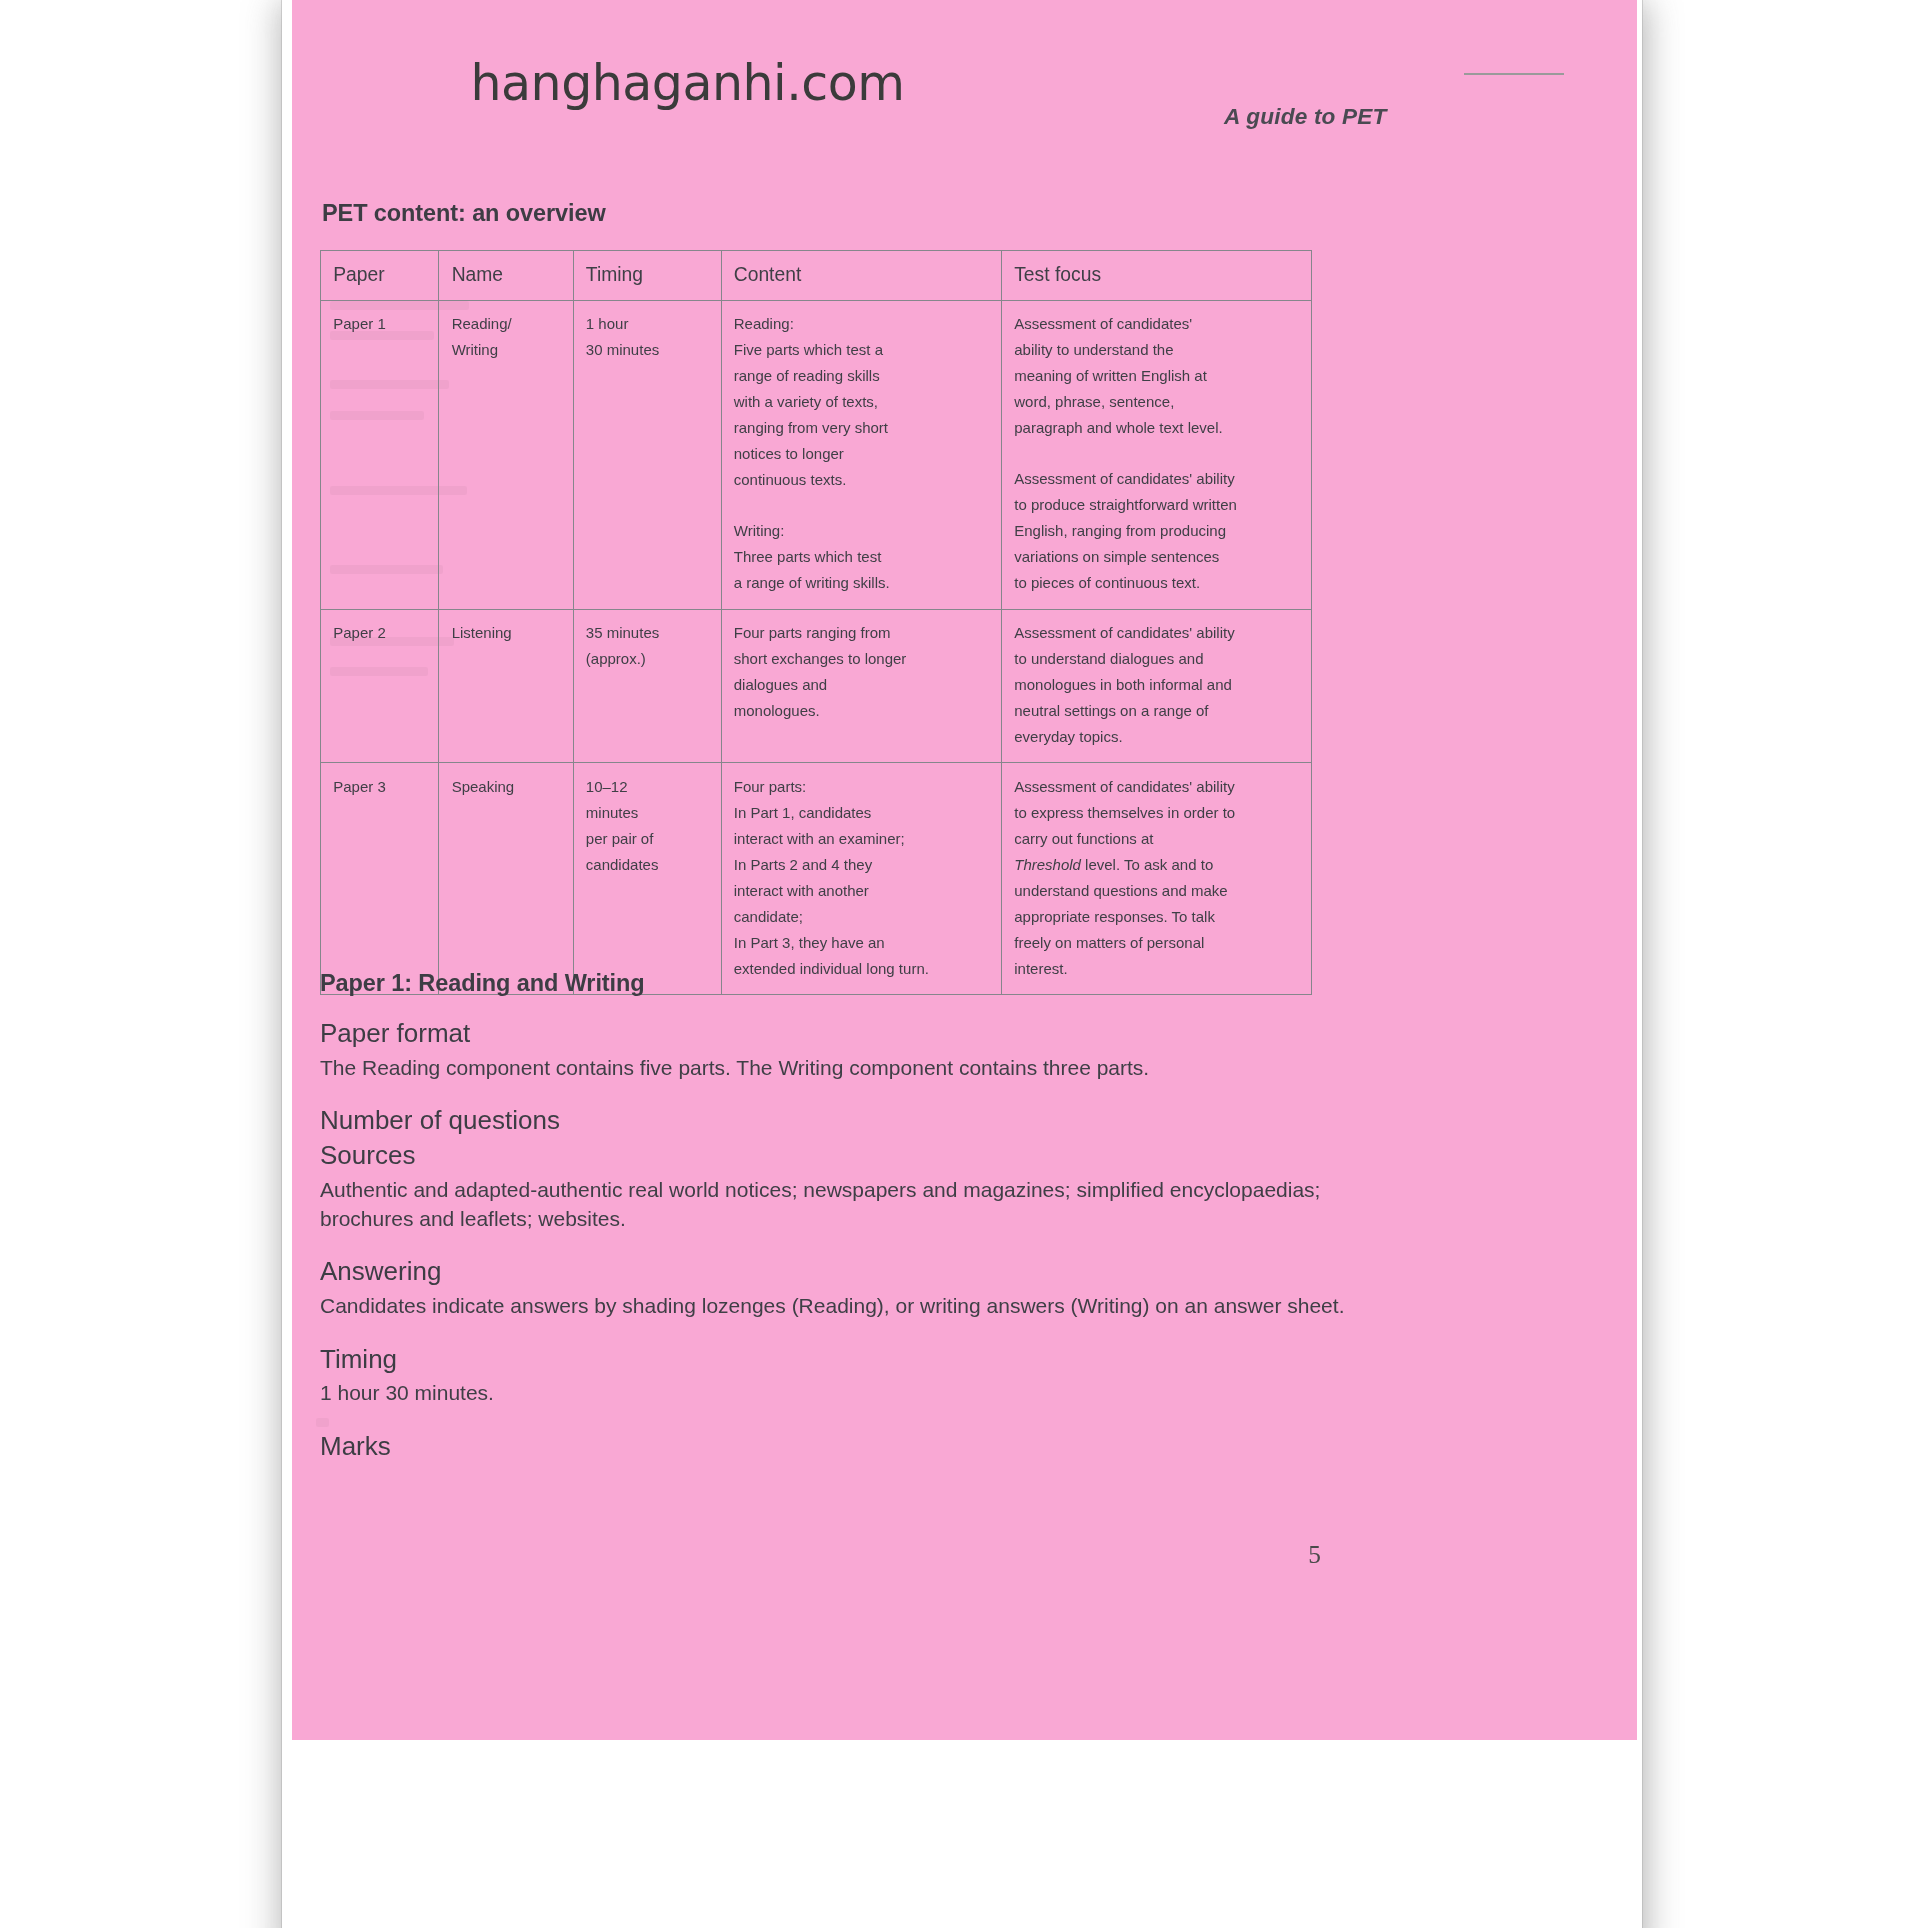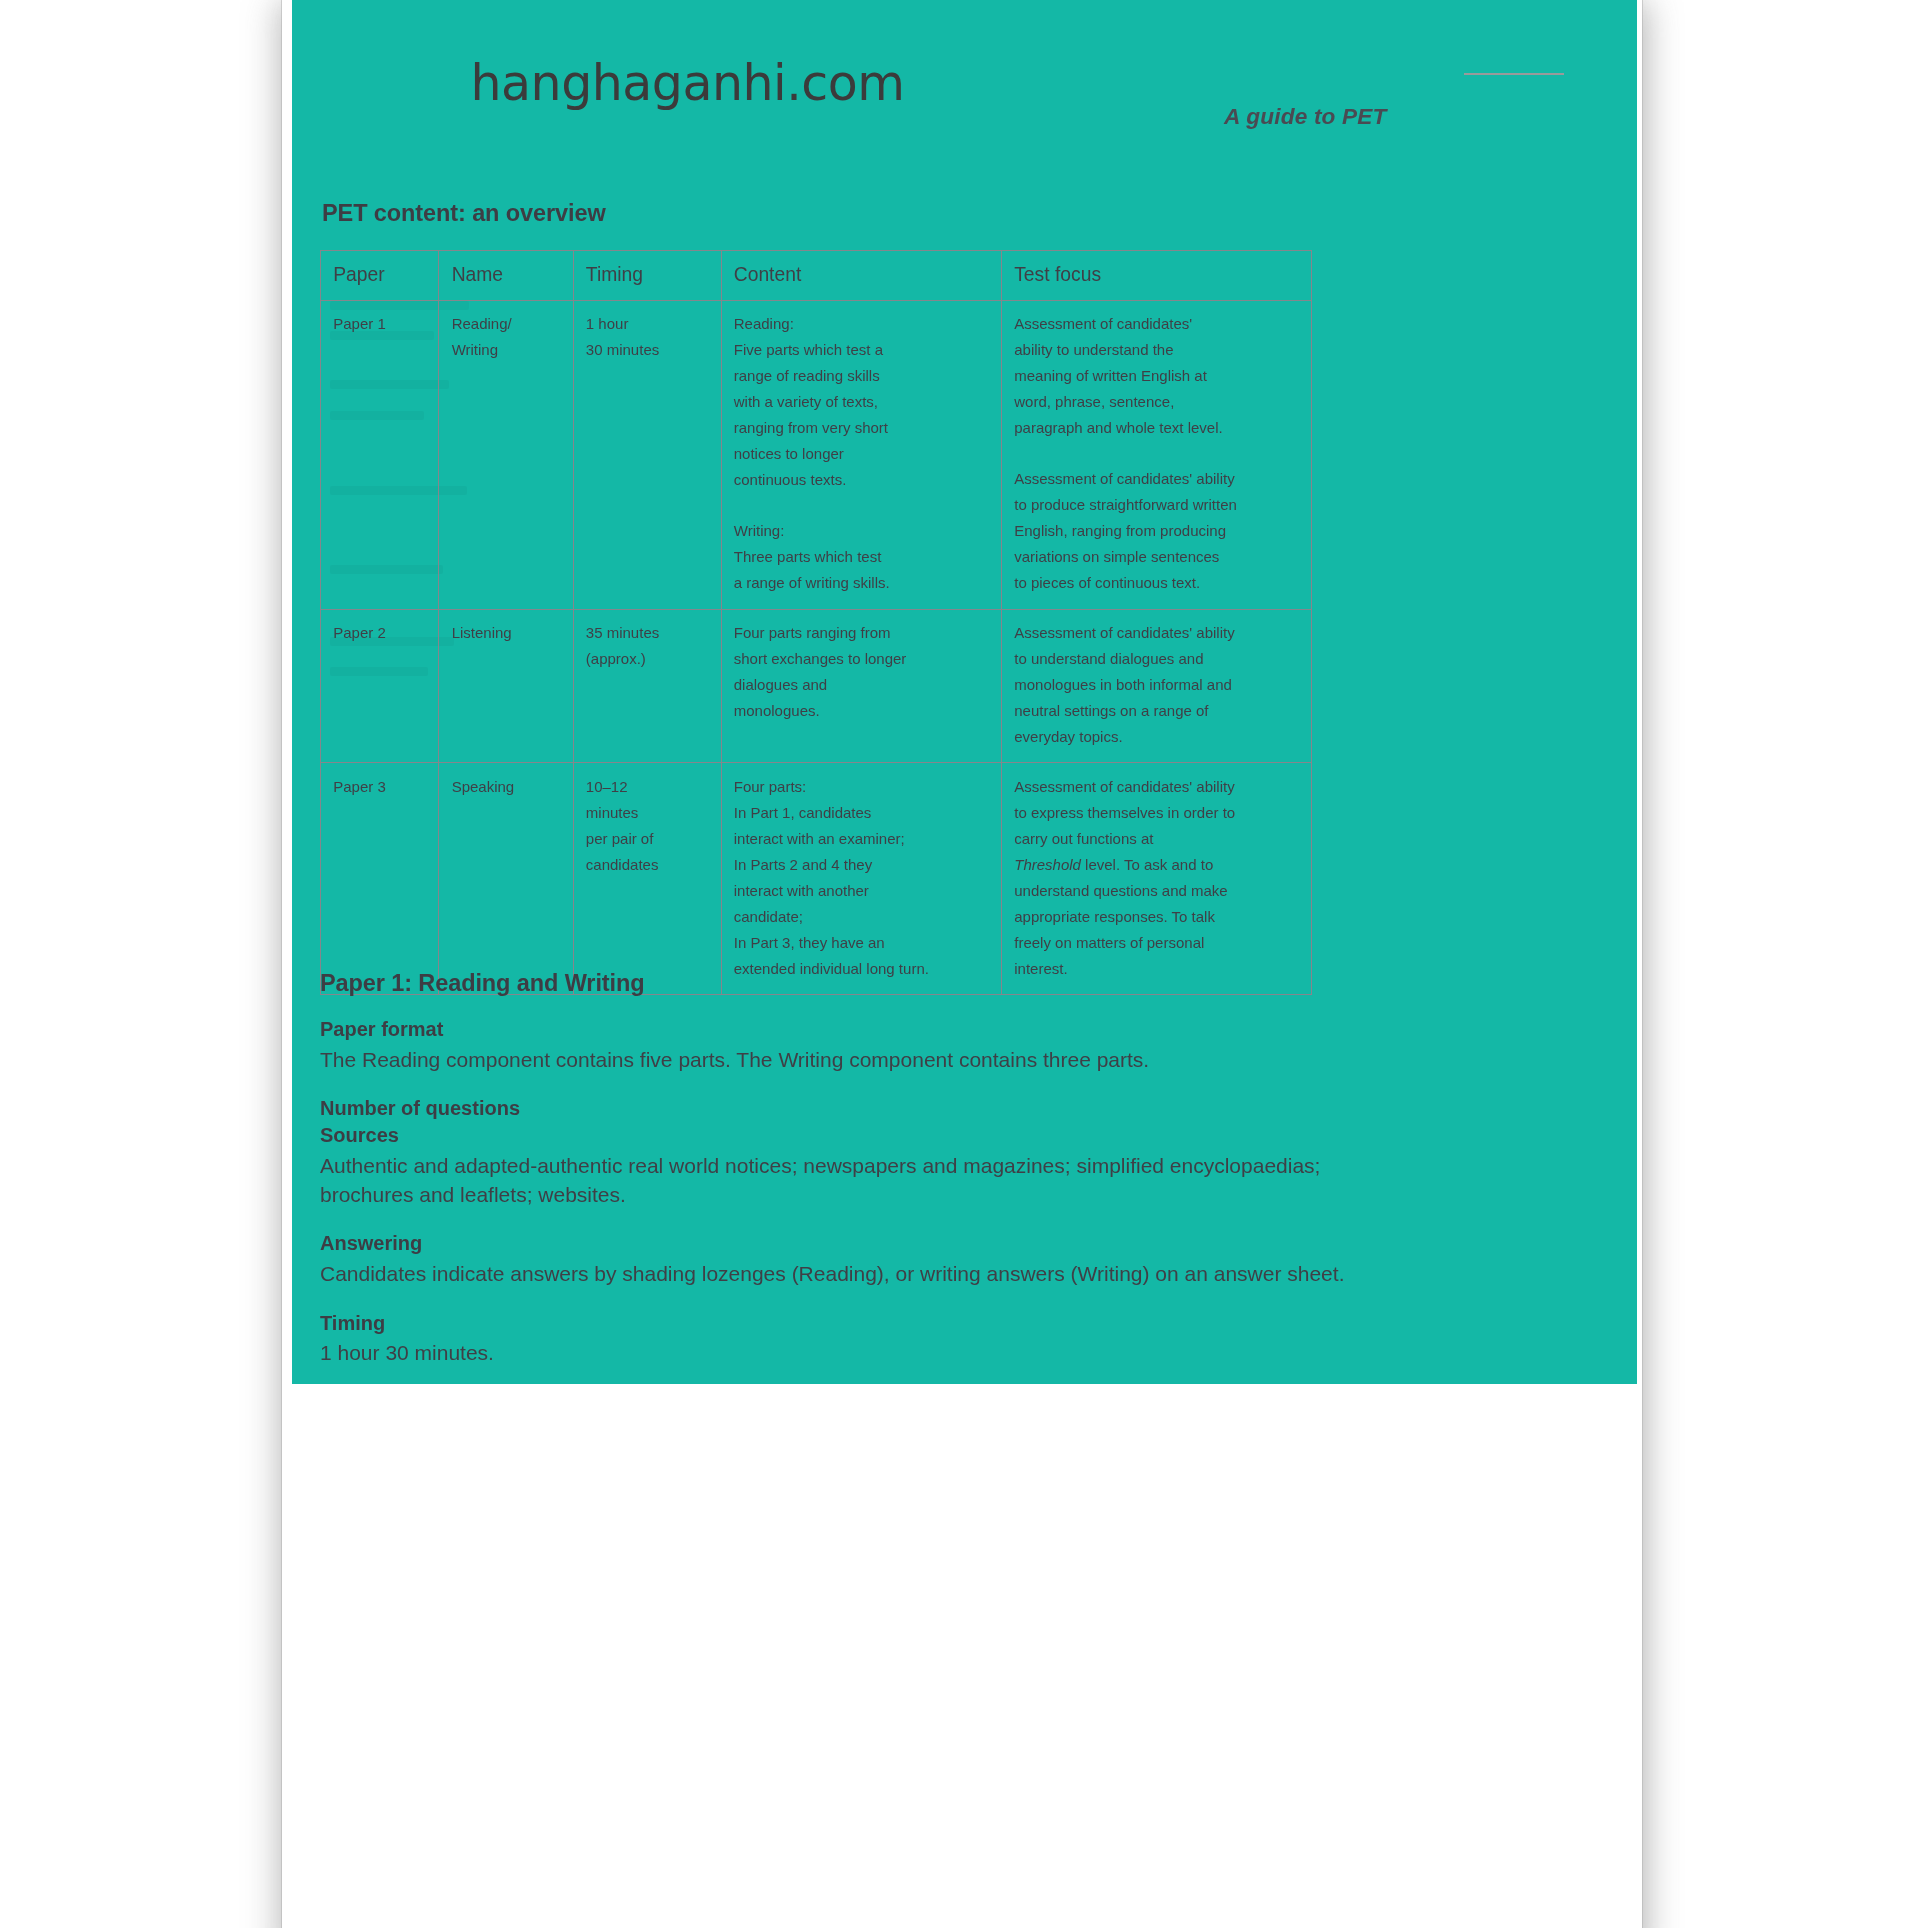--- a/index.html
+++ b/index.html
@@ -41,8 +41,8 @@
     left: 292px;
     top: 0px;
     width: 1345px;
-    height: 1384px;
-    background: #14b8a6;
+    height: 1740px;
+    background: #f9a8d4;
     overflow: hidden;
   }
 

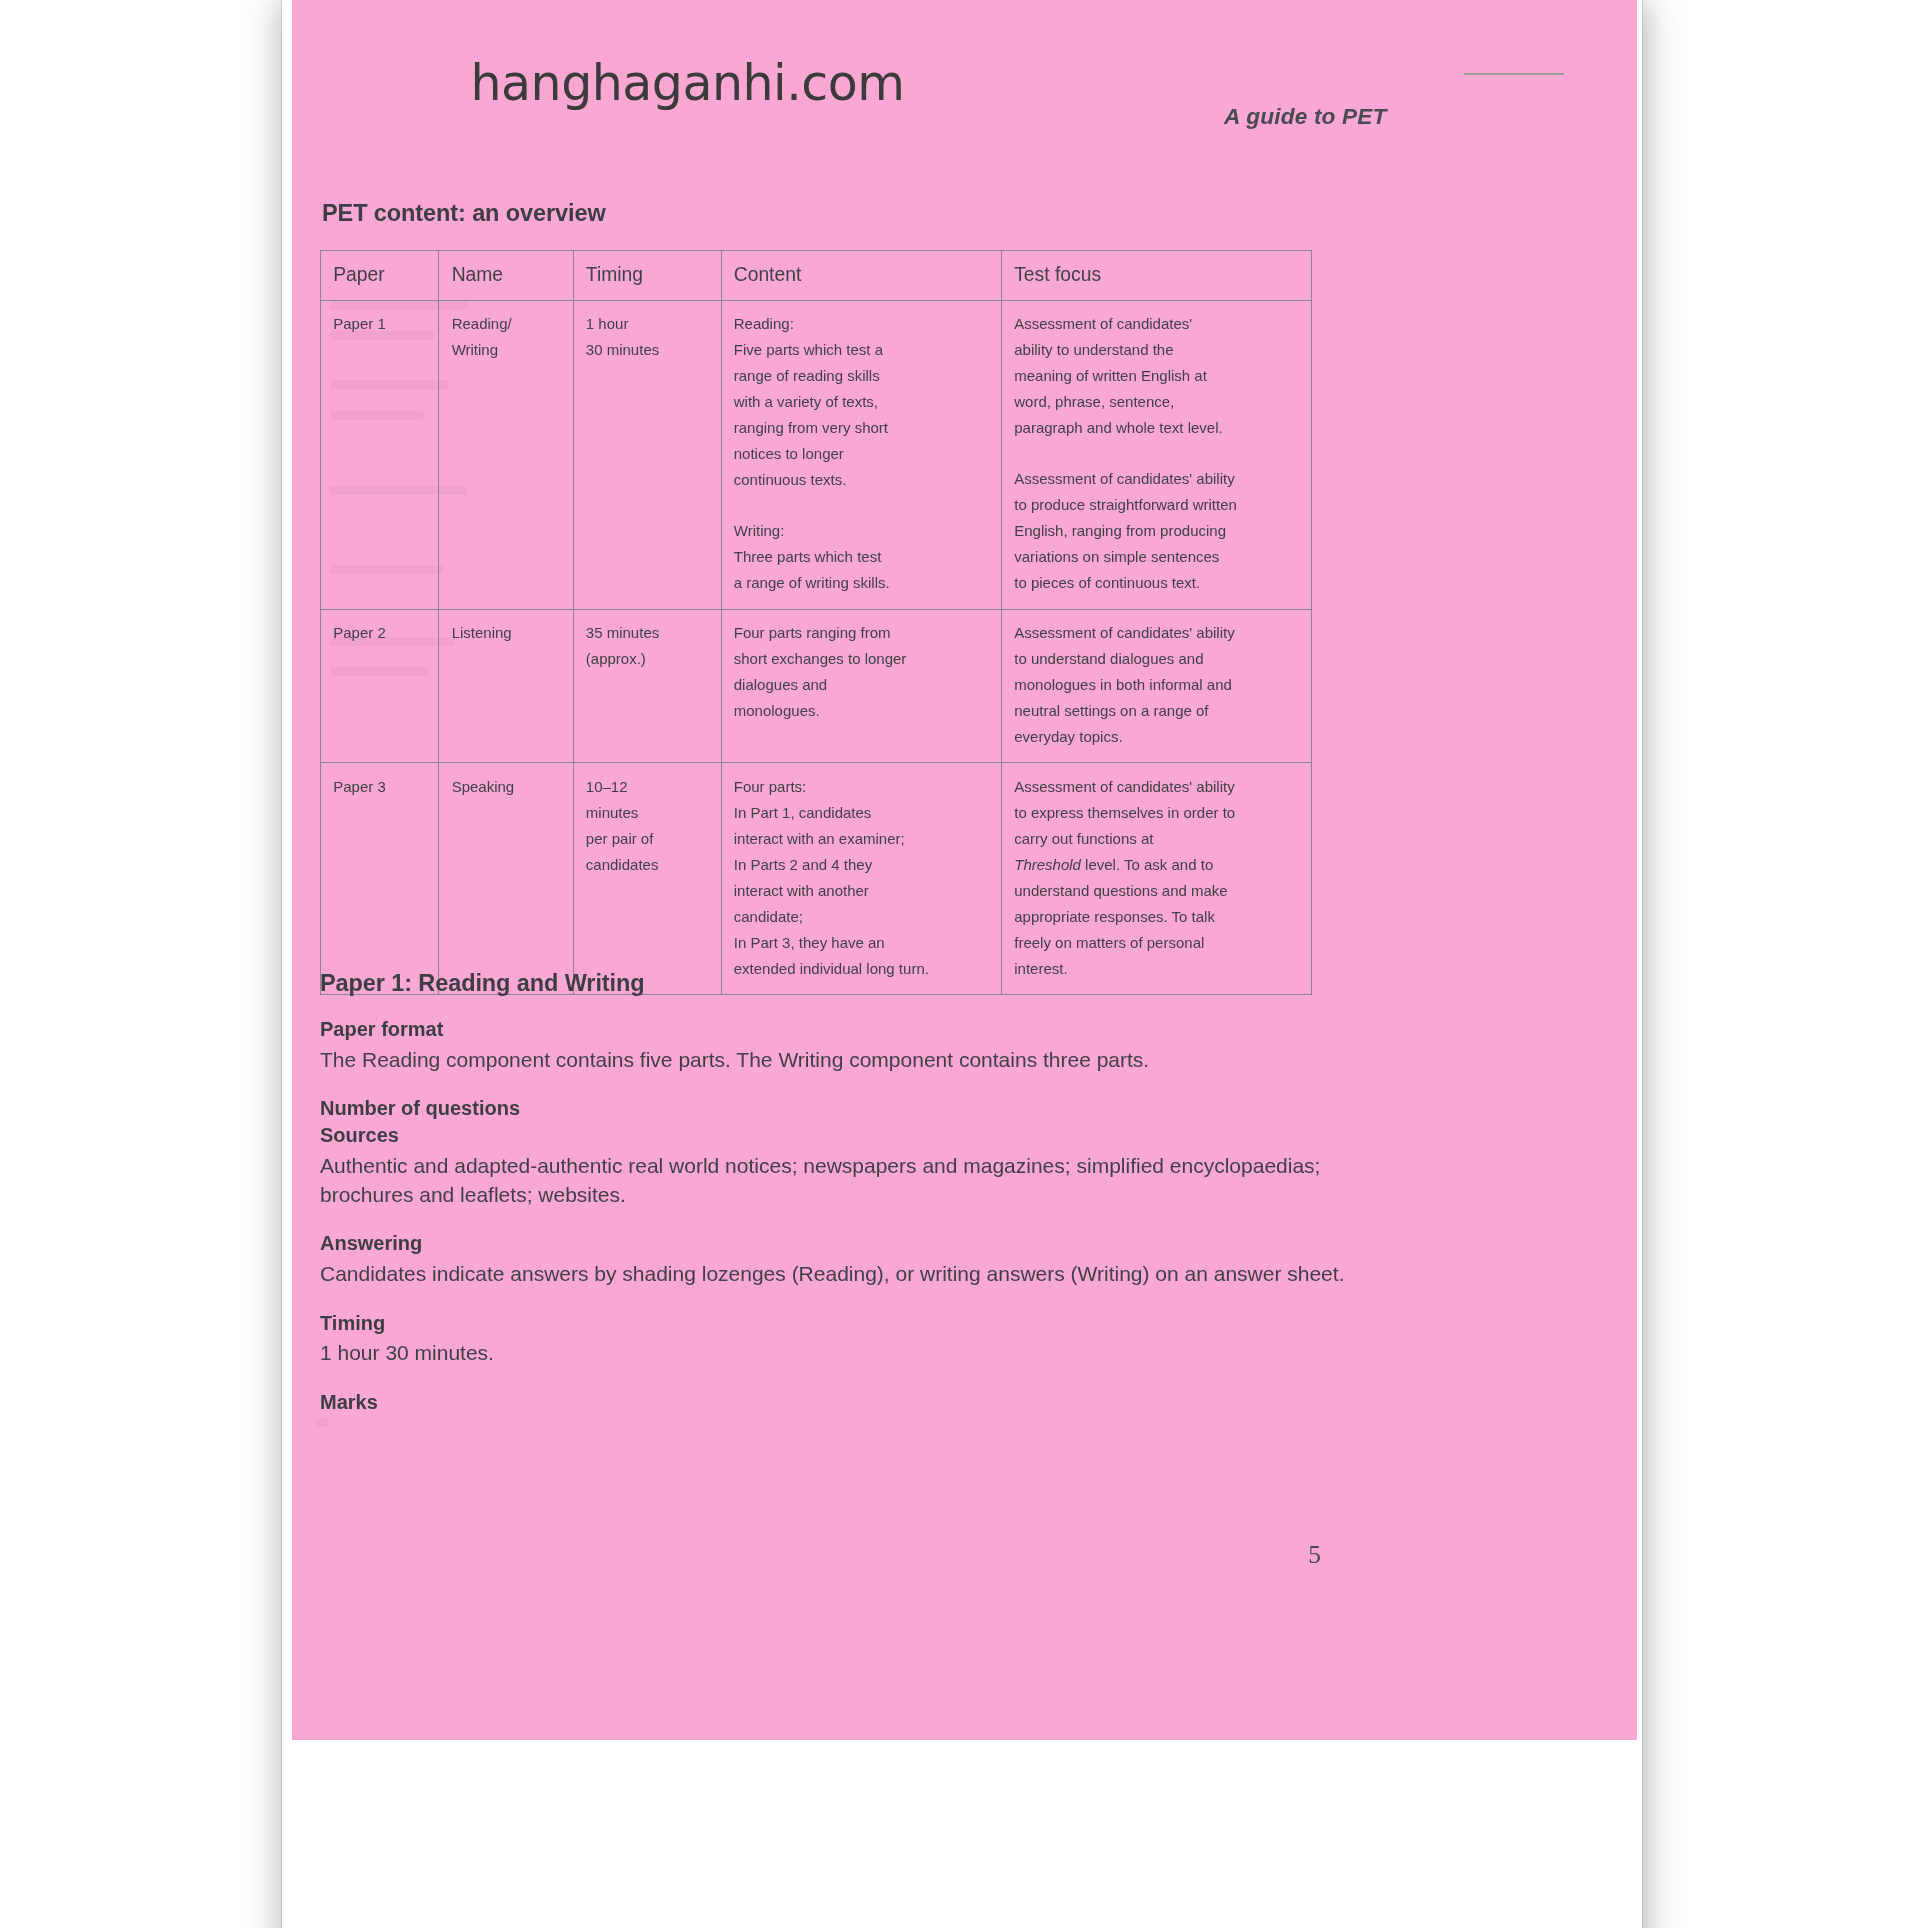--- a/index.html
+++ b/index.html
@@ -143,8 +143,8 @@
     letter-spacing: -0.1px;
   }
   .h3 {
-    font-size: 20px;
-    font-weight: 700;
+    font-size: 26px;
+    font-weight: 400;
     color: #3d3d44;
     margin: 0 0 3.8px 0;
   }

